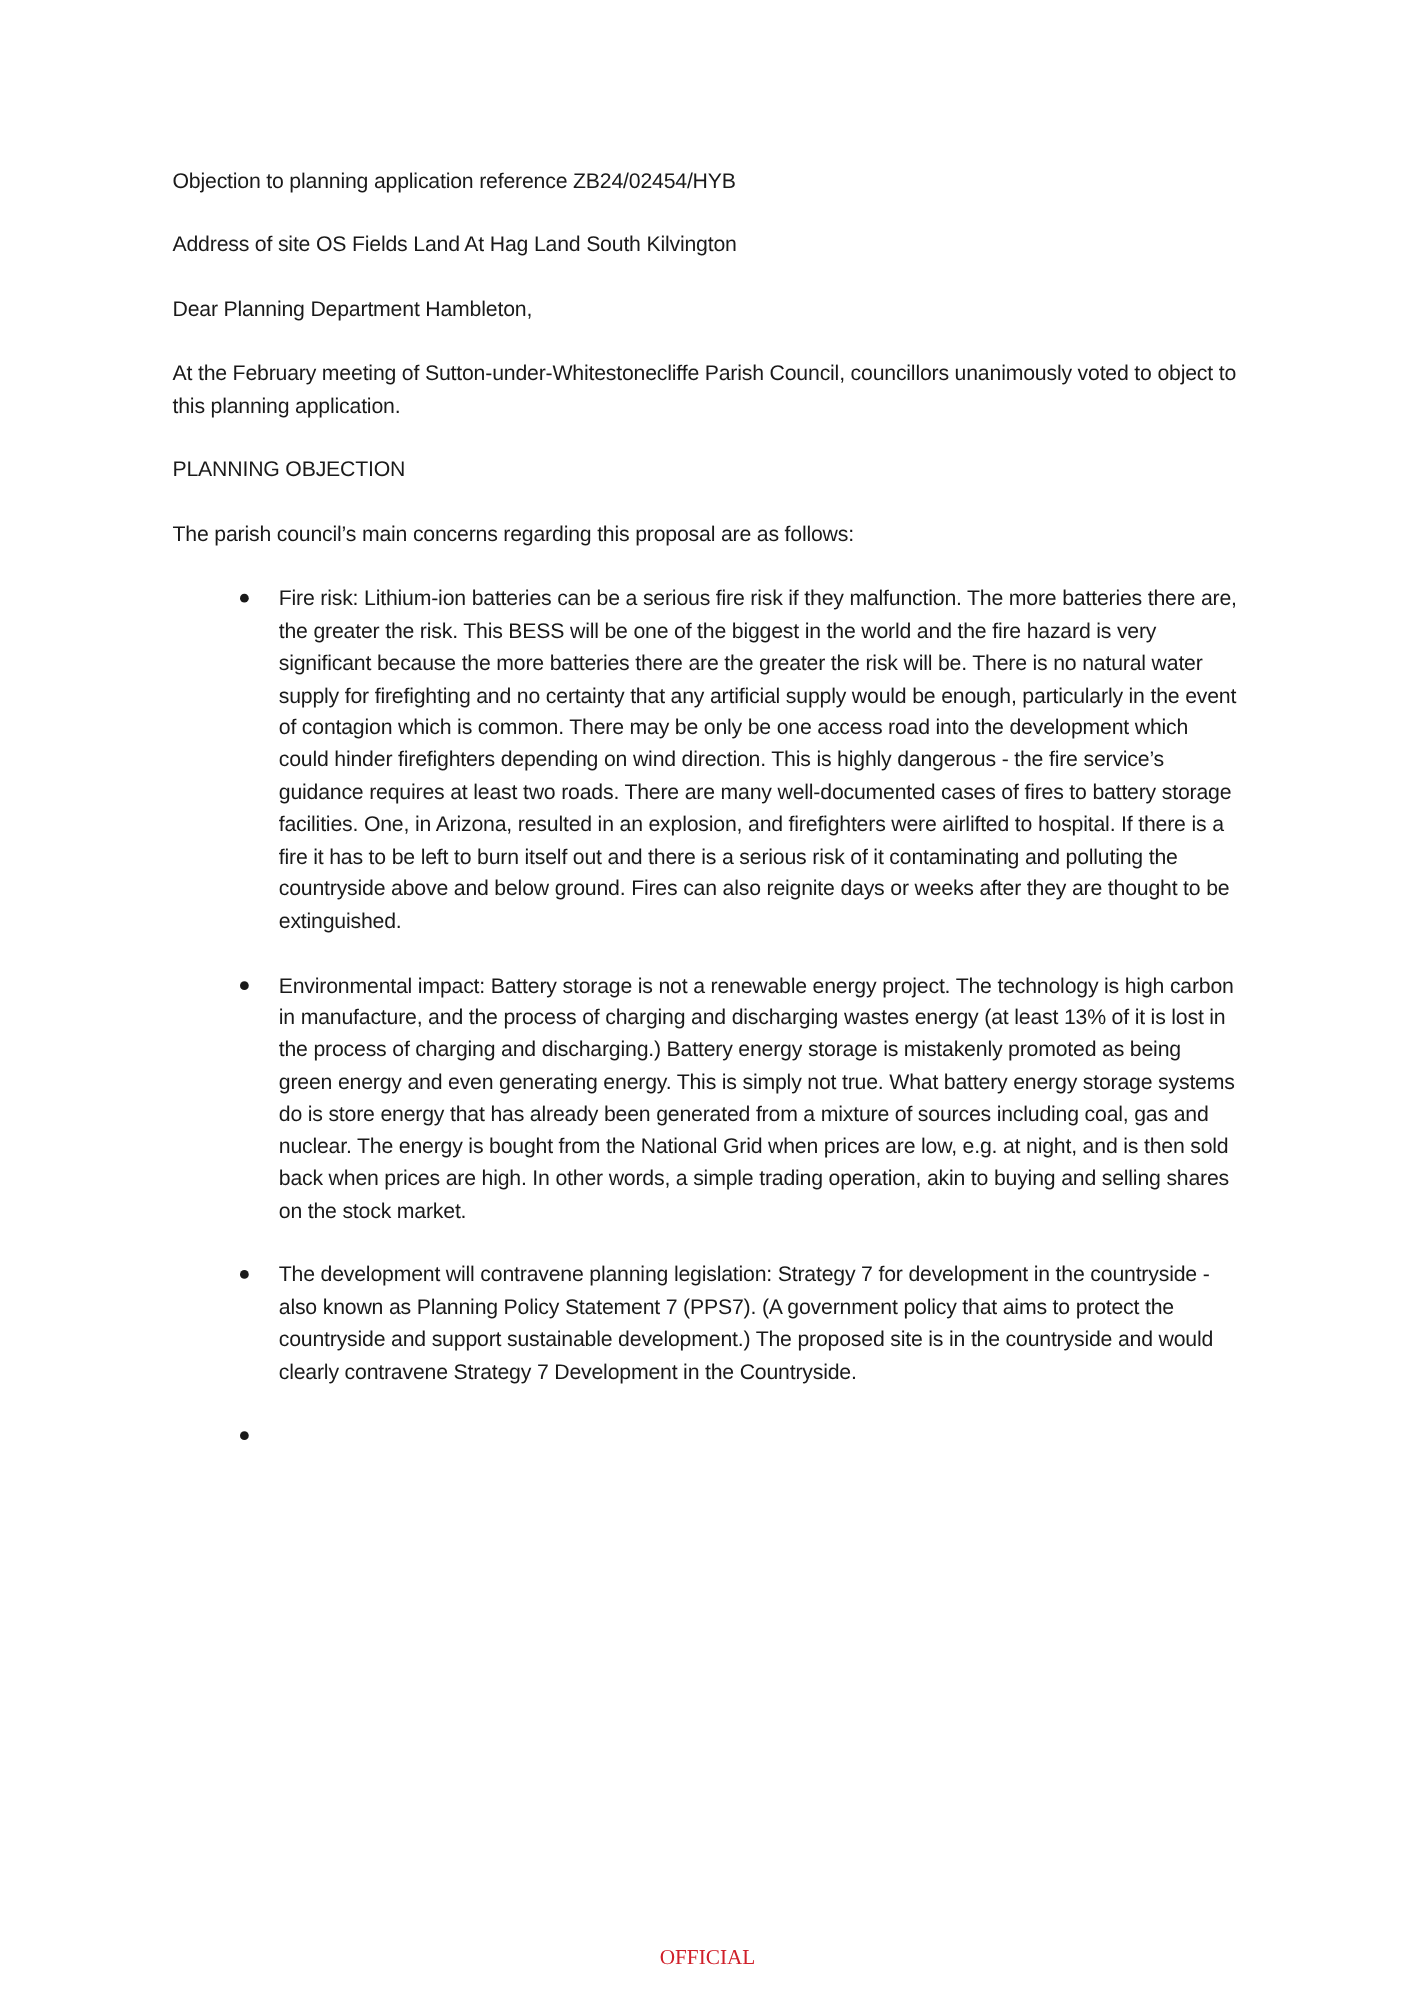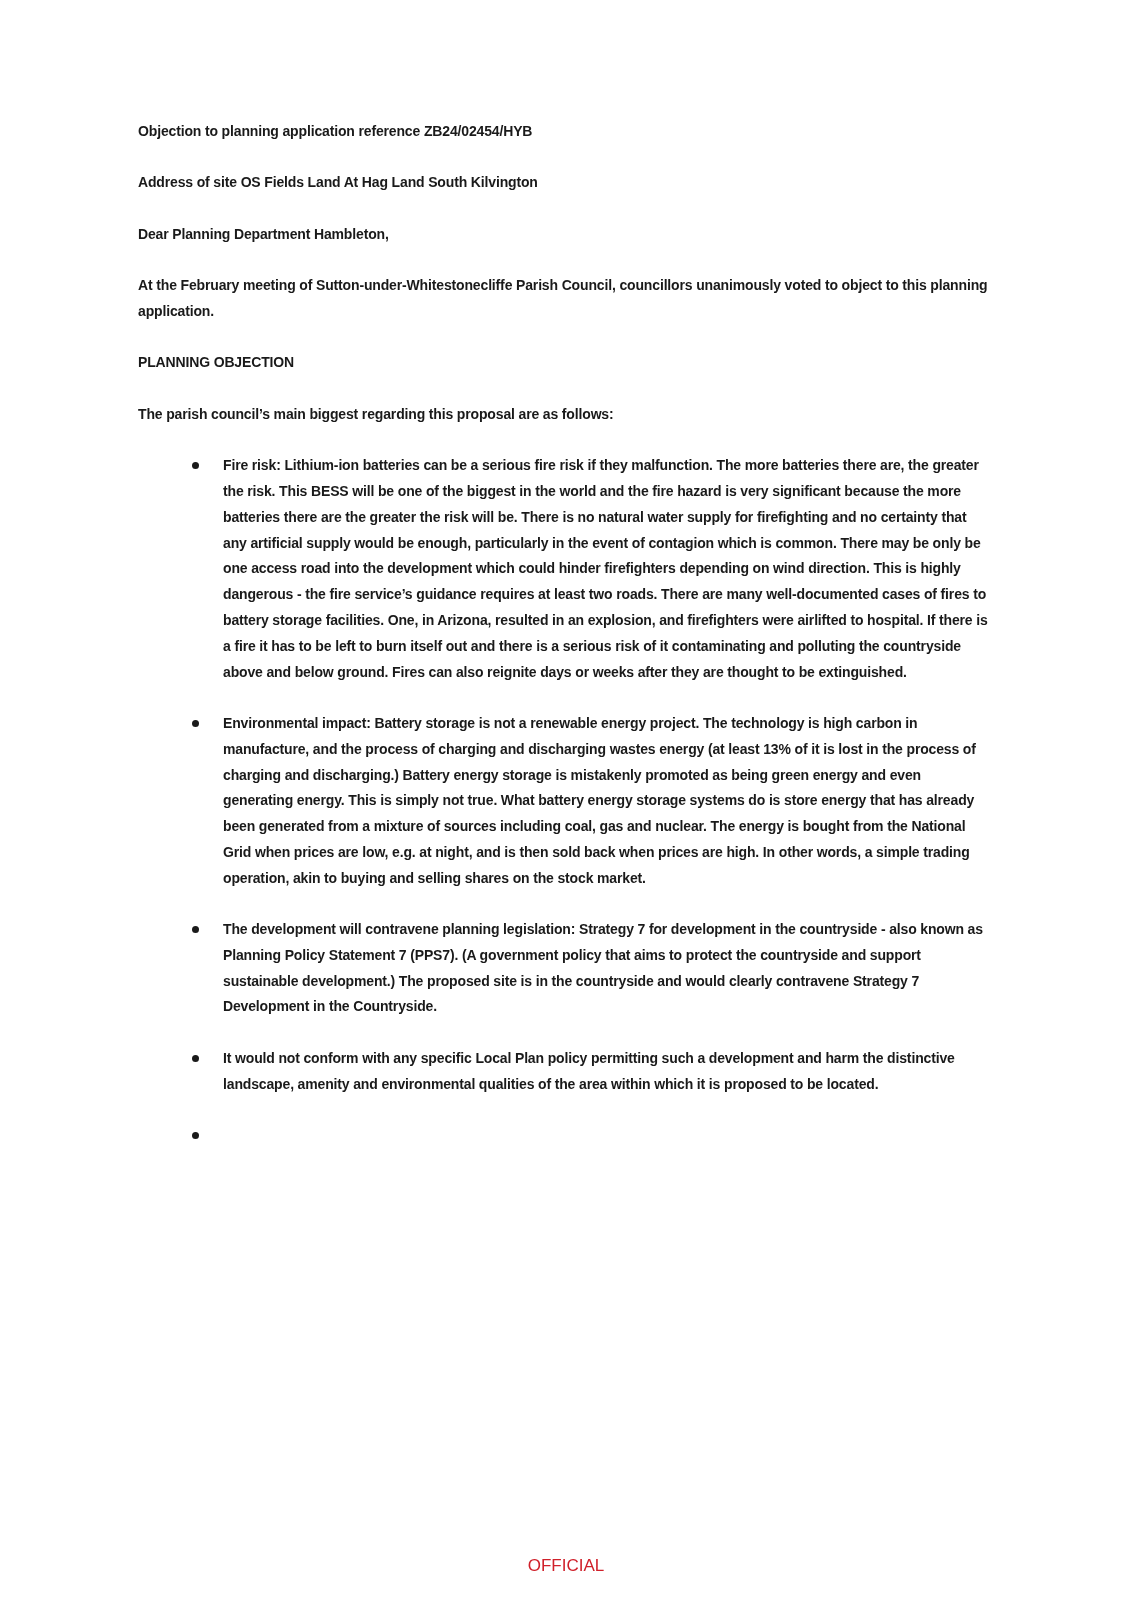--- a/index.html
+++ b/index.html
@@ -18,12 +18,11 @@
     .page {
       position: absolute;
       left: 138px;
-      top: 119px;
+      top: 132px;
       width: 870px;
-      font-size: 14px;
+      font-size: 17px;
       line-height: 25.8px;
       letter-spacing: -0.15px;
-      font-weight: bold;
     }
     .para {
       margin: 0 0 25.6px 0;

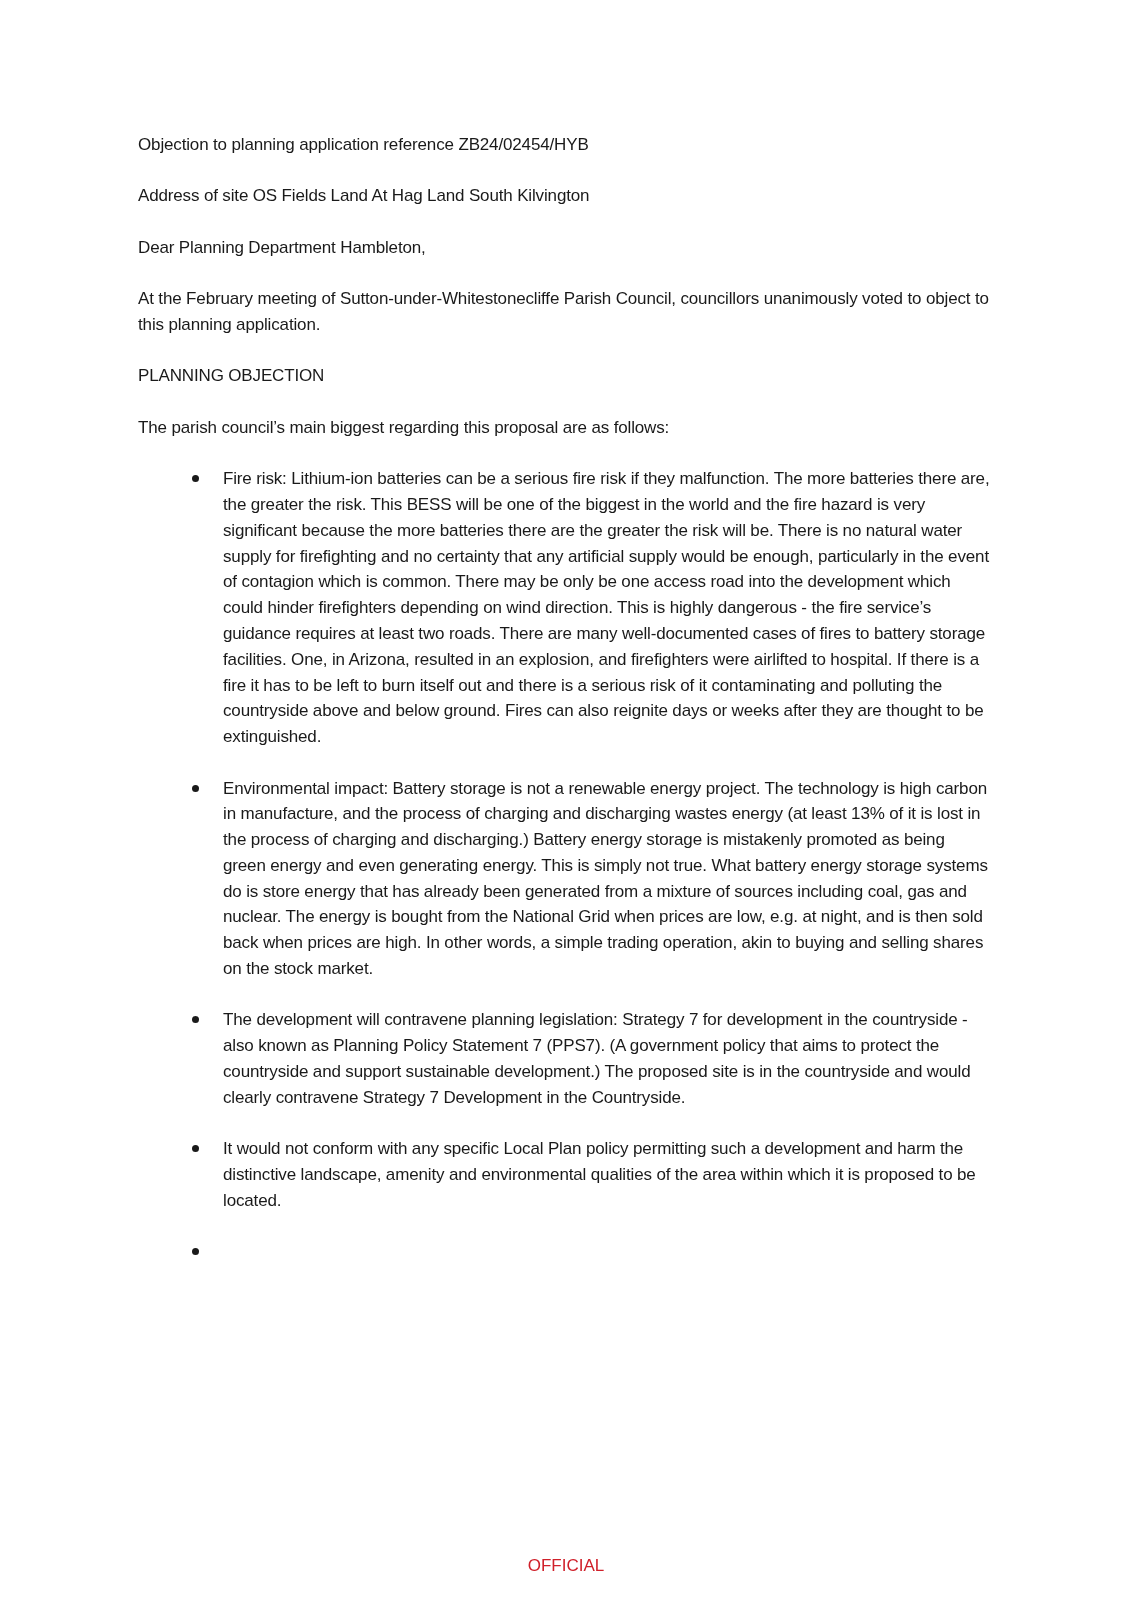--- a/index.html
+++ b/index.html
@@ -66,7 +66,7 @@
   <p class="para">Dear Planning Department Hambleton,</p>
   <p class="para">At the February meeting of Sutton-under-Whitestonecliffe Parish Council, councillors unanimously voted to object to this planning application.</p>
   <p class="para">PLANNING OBJECTION</p>
-  <p class="para">The parish council’s main biggest regarding this proposal are as follows:</p>
+  <p class="para">The parish council’s main concerns regarding this proposal are as follows:</p>
 
   <ul class="bullets">
     <li class="bullet-item">

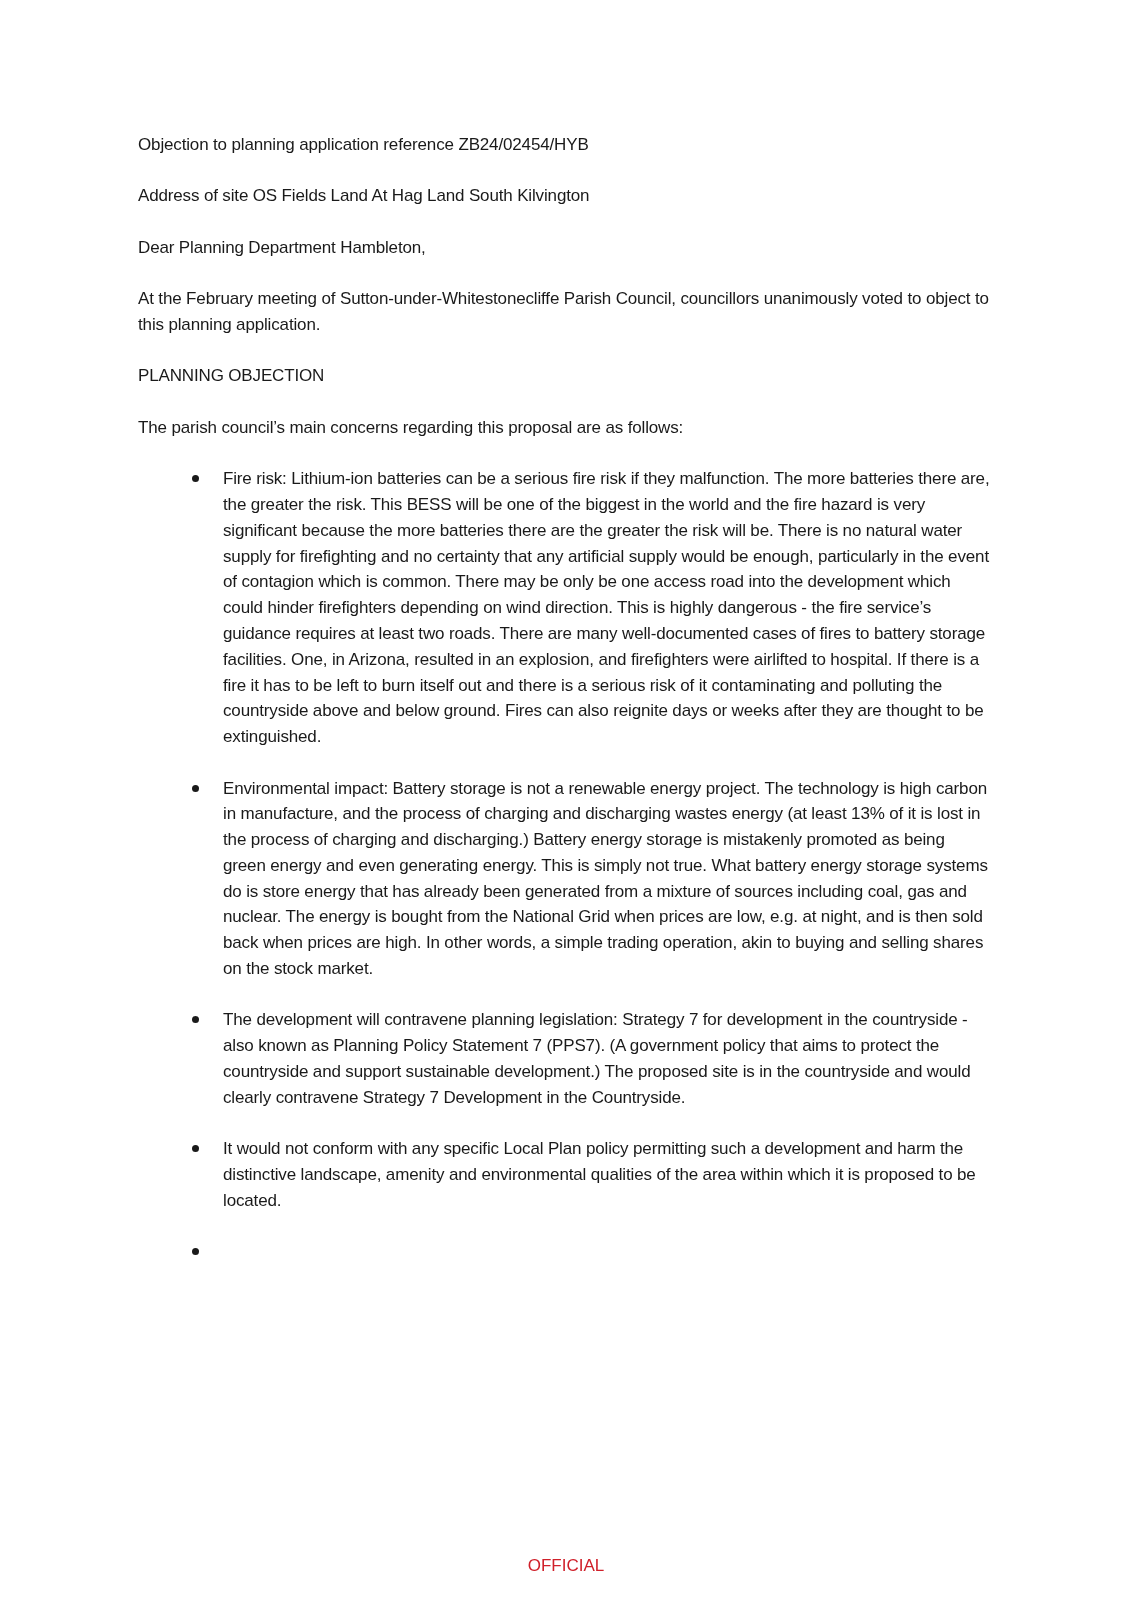--- a/index.html
+++ b/index.html
@@ -83,10 +83,6 @@
     </li>
     <li class="bullet-item">
       <span class="bullet-dot"></span>
-      <span>It would not conform with any specific Local Plan policy permitting such a development and harm the distinctive landscape, amenity and environmental qualities of the area within which it is proposed to be located.</span>
-    </li>
-    <li class="bullet-item">
-      <span class="bullet-dot"></span>
     </li>
   </ul>
 </div>

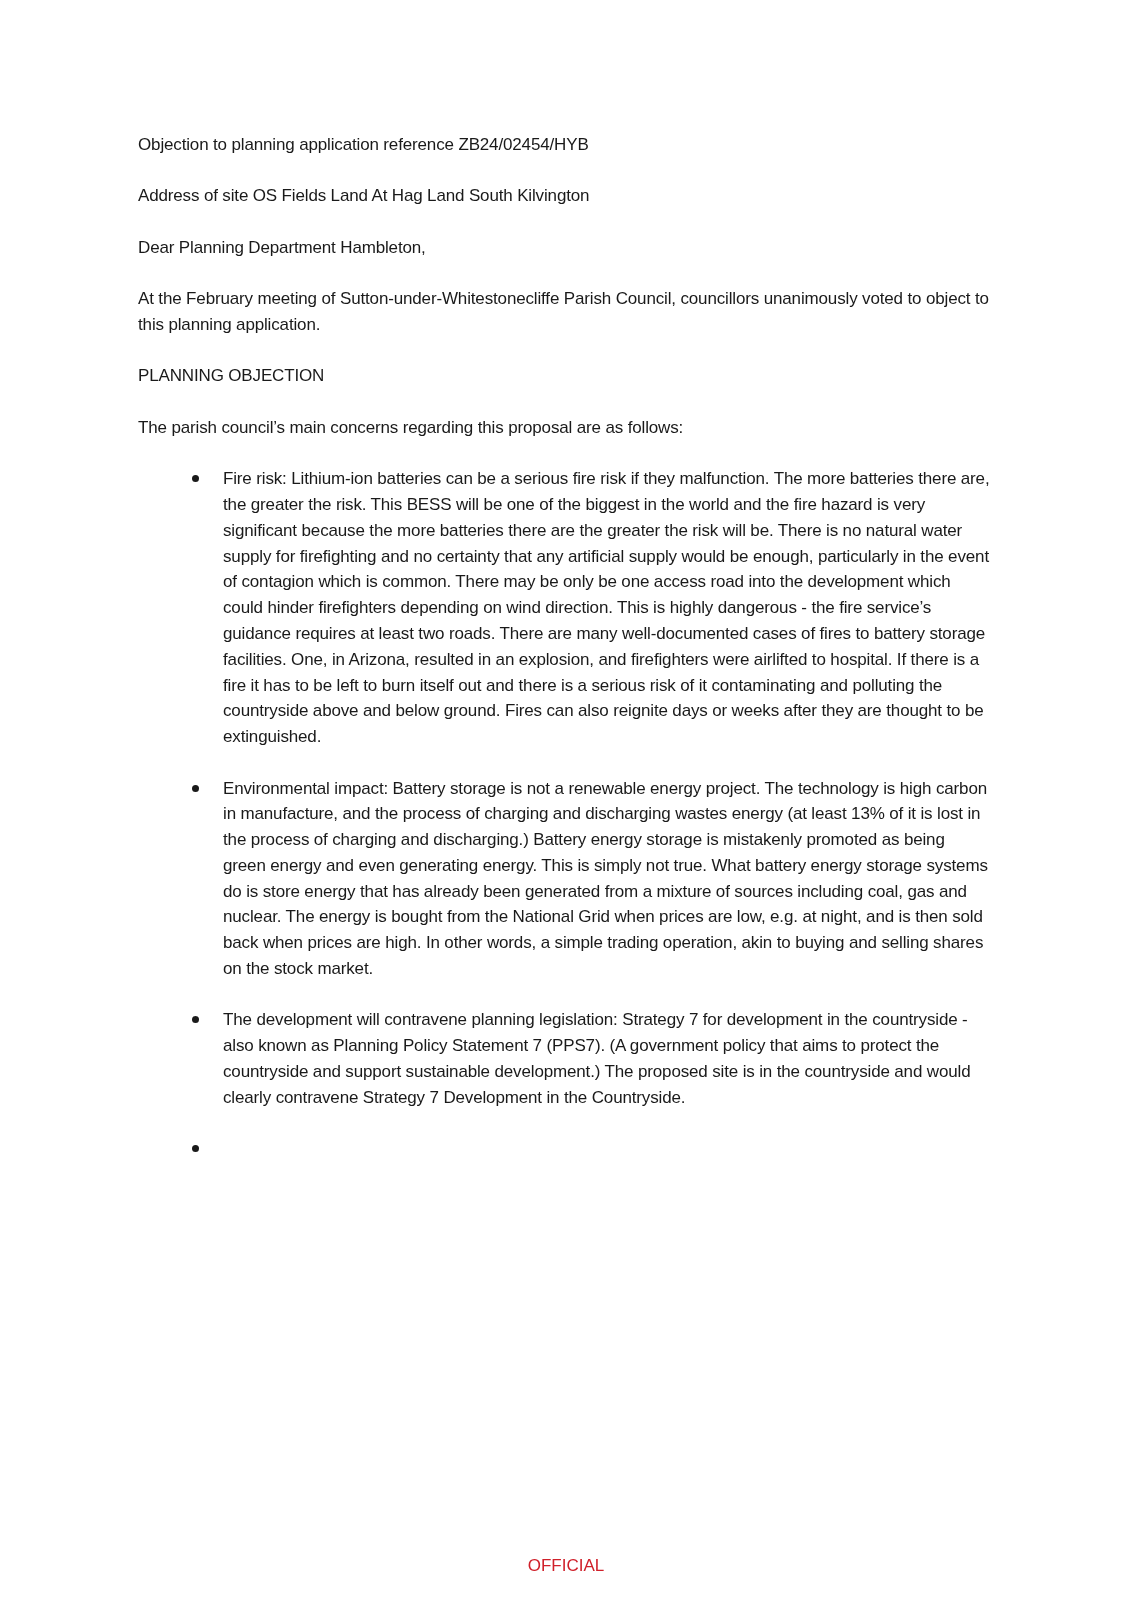--- a/index.html
+++ b/index.html
@@ -87,6 +87,6 @@
   </ul>
 </div>
 
-<div class="footer" style="color: rgb(208, 32, 42);">OFFICIAL</div>
+<div class="footer" style="color: rgb(208, 32, 42); font-family: Liberation Serif, serif;">OFFICIAL</div>
 
 </body></html>

